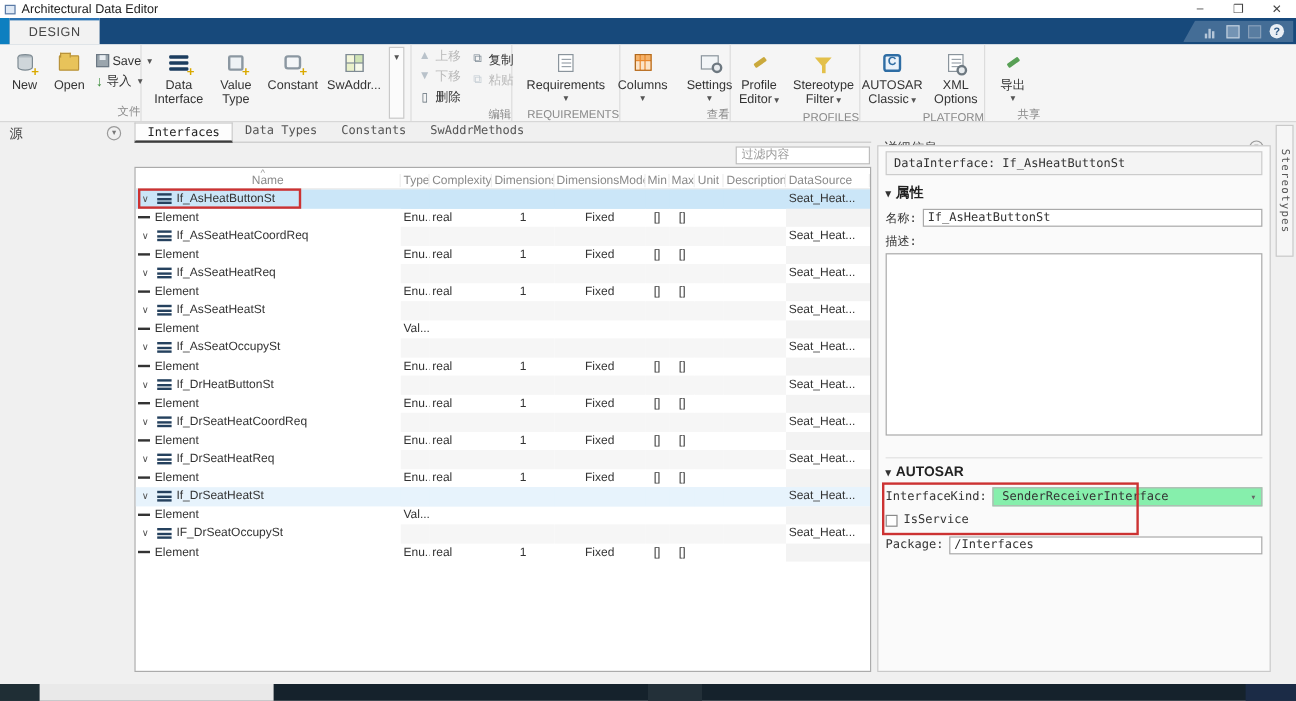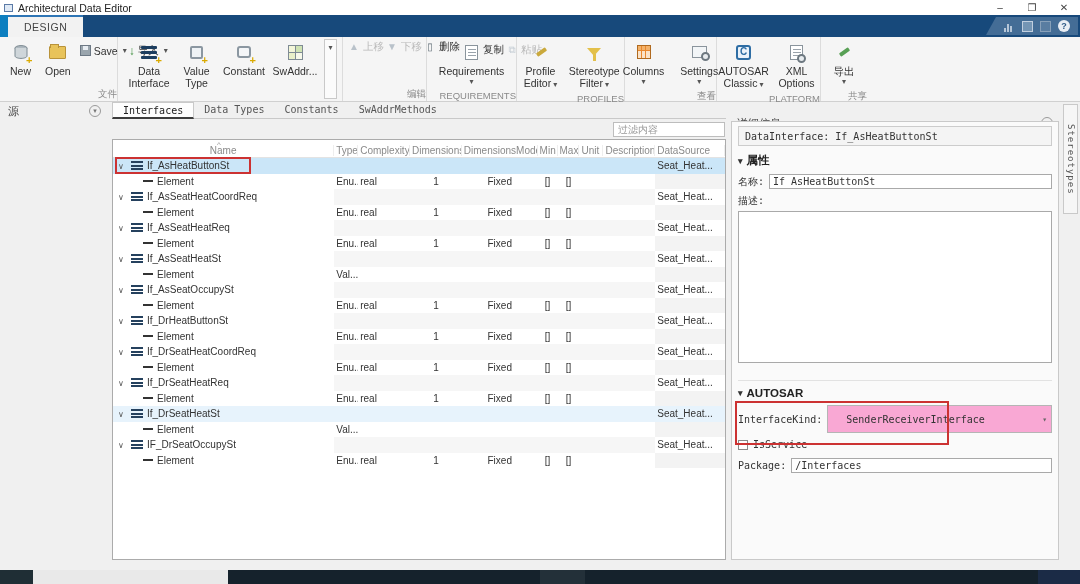--- a/index.html
+++ b/index.html
@@ -43,7 +43,7 @@
   .small-btn { display:flex; align-items:center; gap:3px; font-size:10.5px; color:#333;
     height:15px; cursor:default; white-space:nowrap; }
   .small-btn.disabled { color:#b9b9b9; }
-  .stackcol { display:flex; flex-direction:row; justify-content:center; gap:2px; }
+  .stackcol { display:flex; flex-direction:column; justify-content:center; gap:2px; }
   .chev::after { content:"▾"; font-size:8px; color:#555; margin-left:2px; }
   .chev-below::after { content:"▾"; font-size:8px; color:#555; display:block; text-align:center; }
 

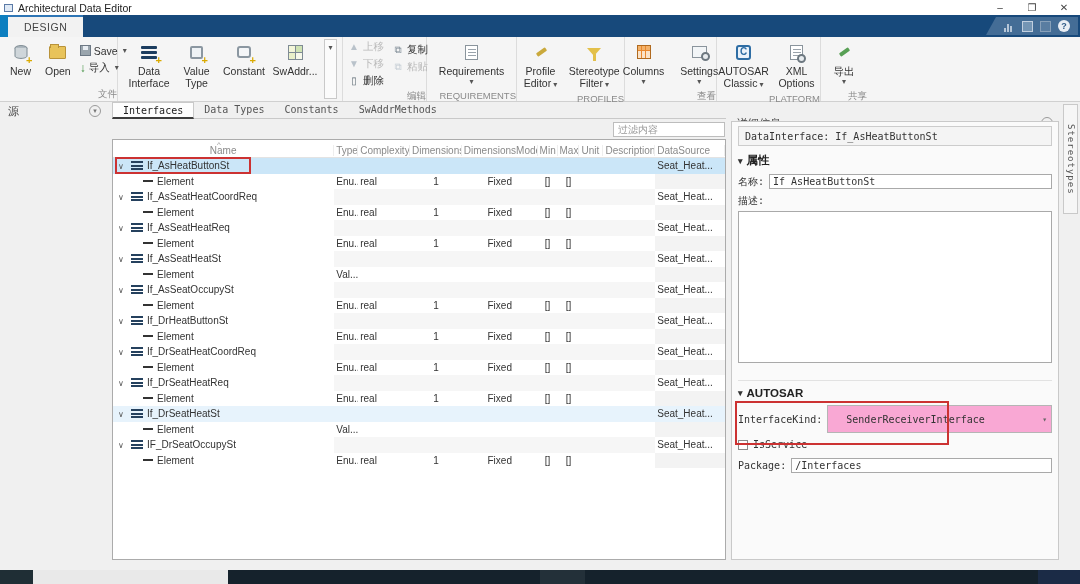--- a/index.html
+++ b/index.html
@@ -334,26 +334,6 @@
     <div class="rsec-label">REQUIREMENTS</div>
   </div>
 
-  <div class="rsec" style="width:108px">
-    <div class="rsec-body" style="justify-content:center; gap:4px">
-      <div class="big-btn" style="width:46px">
-        <span class="ic">
-            <span class="icon-pencil">
-              <i></i>
-            </span>
-          </span>
-        <span class="chev">Profile Editor</span>
-      </div>
-      <div class="big-btn" style="width:56px">
-        <span class="ic">
-            <span class="icon-funnel"></span>
-          </span>
-        <span class="chev">Stereotype Filter</span>
-      </div>
-    </div>
-    <div class="rsec-label">PROFILES</div>
-  </div>
-
   <div class="rsec" style="width:92px">
     <div class="rsec-body" style="justify-content:center; gap:6px">
       <div class="big-btn chev-below">
@@ -379,6 +359,26 @@
       </div>
     </div>
     <div class="rsec-label">查看</div>
+  </div>
+
+  <div class="rsec" style="width:108px">
+    <div class="rsec-body" style="justify-content:center; gap:4px">
+      <div class="big-btn" style="width:46px">
+        <span class="ic">
+            <span class="icon-pencil">
+              <i></i>
+            </span>
+          </span>
+        <span class="chev">Profile Editor</span>
+      </div>
+      <div class="big-btn" style="width:56px">
+        <span class="ic">
+            <span class="icon-funnel"></span>
+          </span>
+        <span class="chev">Stereotype Filter</span>
+      </div>
+    </div>
+    <div class="rsec-label">PROFILES</div>
   </div>
 
   <div class="rsec" style="width:104px">

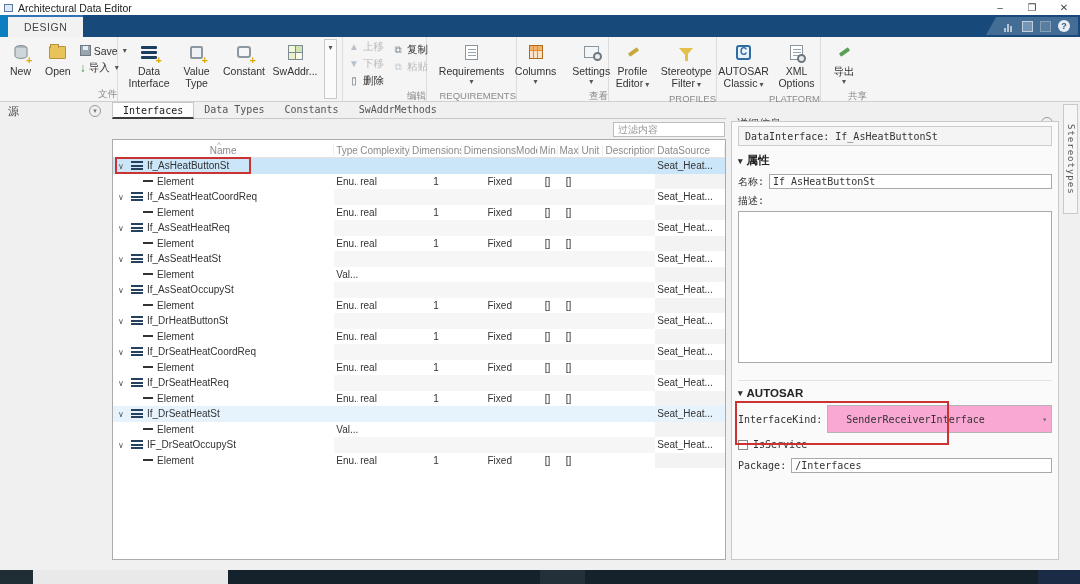--- a/index.html
+++ b/index.html
@@ -144,7 +144,7 @@
   .elem-glyph { width:10px; height:2px; background:#333; margin:0 4px 0 2px; }
   .name-cell { width:222px; display:flex; align-items:center; height:100%; }
   .name-cell .expcol { width:16px; text-align:center; }
-  .name-cell.elem { padding-left:28px; }
+  .name-cell.elem { }
   .row-annot { position:absolute; left:2px; top:-1px; width:136px; height:17px;
     border:2px solid #cc3232; pointer-events:none; z-index:5; }
 

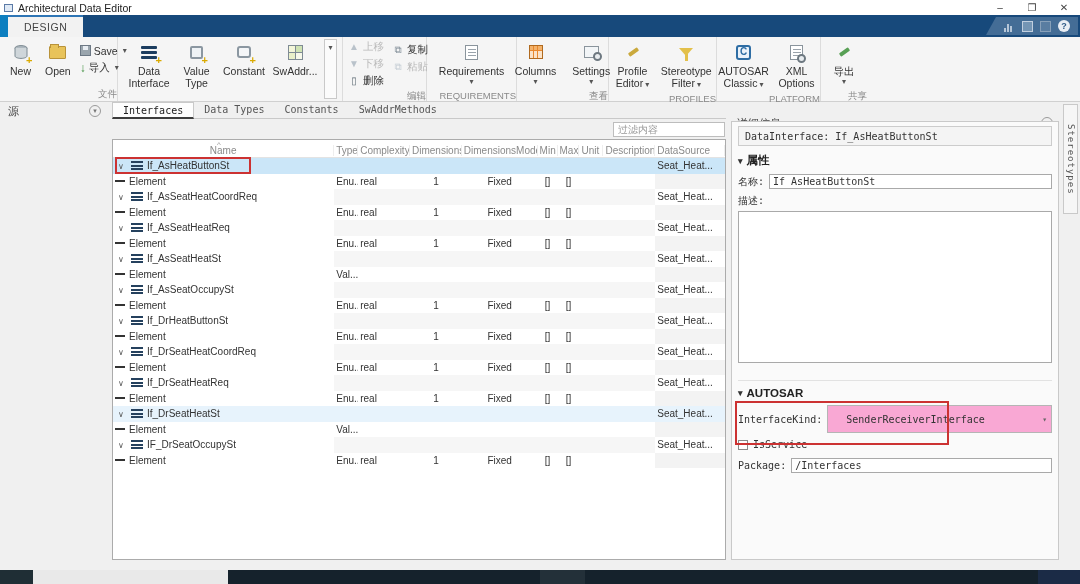--- a/index.html
+++ b/index.html
@@ -165,8 +165,8 @@
     font-size:10px; padding:0 3px; color:#333; }
   .desc-area { width:100%; height:152px; border:1px solid #a9a9a9; background:#fff; resize:none;
     margin-bottom:12px; }
-  .dd-box { flex:1; height:28px; border:1px solid #b5b5b5; background:#f9a8d4; display:flex;
-    align-items:center; padding:0 18px; position:relative; }
+  .dd-box { flex:1; height:16px; border:1px solid #b5b5b5; background:#86efac; display:flex;
+    align-items:center; padding:0 7px; position:relative; }
   .dd-box::after { content:"▾"; position:absolute; right:4px; font-size:8px; color:#666; }
   .chk-row { display:flex; align-items:center; gap:5px; margin:6px 0 8px; }
   .chk { width:10px; height:10px; border:1px solid #8a8a8a; background:#fff; }

